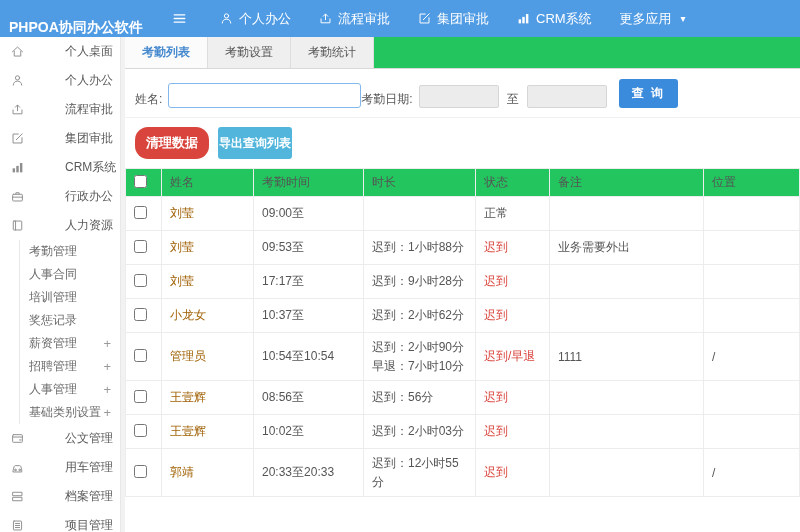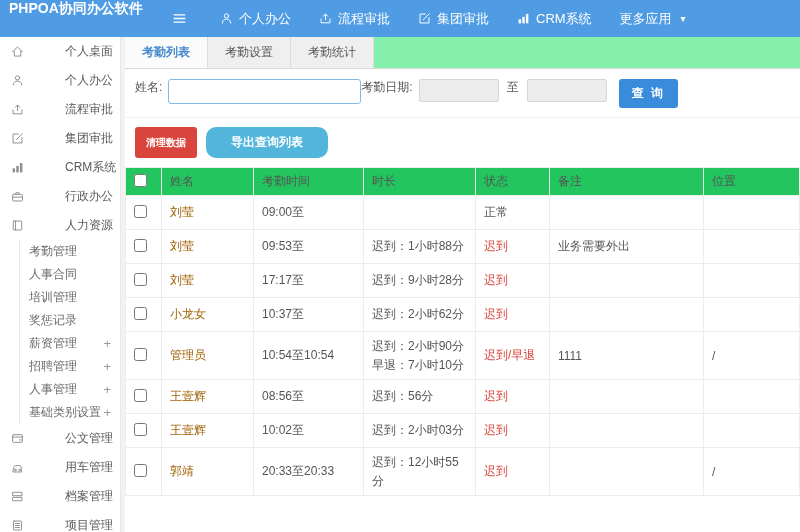--- a/index.html
+++ b/index.html
@@ -10,7 +10,7 @@
   }
   
   .navbar { position: absolute; top:0; left:0; width:800px; height:37px;
-    background:#4f9be4; color:#fff; display:flex; align-items:flex-start; z-index:10; }
+    background:#4f9be4; color:#fff; display:flex; align-items:flex-end; z-index:10; }
   .logo { width:150px; padding-left:9px; font-size:14px; font-weight:bold; white-space:nowrap; }
   .menu-toggle { width:34px; height:100%; display:flex; align-items:center; justify-content:center;
     margin:0 10px 0 12px; cursor:pointer; }

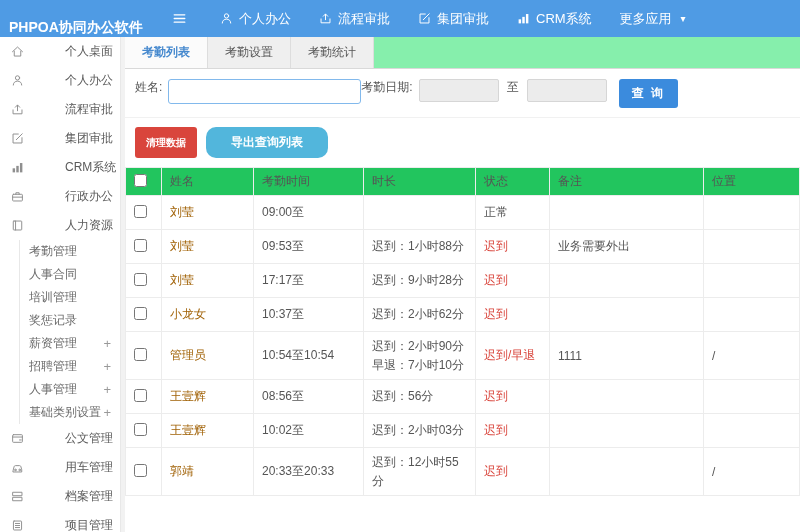--- a/index.html
+++ b/index.html
@@ -33,7 +33,7 @@
   .sub-item .lbl { flex:1; font-size:12px; white-space:nowrap; }
   
   .content { position:absolute; top:37px; left:125px; right:0; bottom:0; background:#fff; }
-  .tabbar { display:flex; background:#86efac; border-bottom:1px solid #d9d9d9; }
+  .tabbar { display:flex; background:#22c55e; border-bottom:1px solid #d9d9d9; }
   .tab { padding:7px 17px; font-size:12px; color:#555; border-right:1px solid #ddd;
     background:#efefef; cursor:pointer; }
   .tab.active { background:#fbfbfb; color:#4689ce; font-weight:bold; }

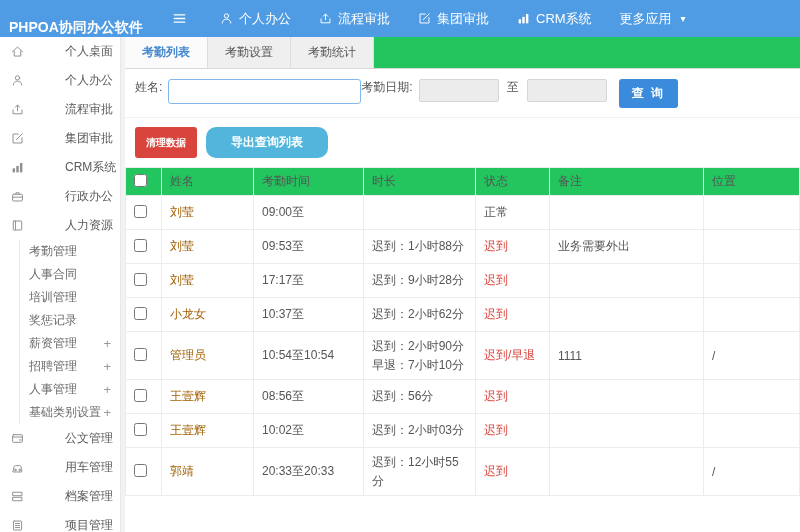--- a/index.html
+++ b/index.html
@@ -37,7 +37,7 @@
   .tab { padding:7px 17px; font-size:12px; color:#555; border-right:1px solid #ddd;
     background:#efefef; cursor:pointer; }
   .tab.active { background:#fbfbfb; color:#4689ce; font-weight:bold; }
-  .filter-row { display:flex; align-items:flex-start; padding:10px 10px 9px 10px; border-bottom:1px solid #f1f1f1; }
+  .filter-row { display:flex; align-items:flex-end; padding:10px 10px 9px 10px; border-bottom:1px solid #f1f1f1; }
   .filter-row label { color:#555; margin-right:6px; white-space:nowrap; }
   .name-input { width:193px; height:25px; border:1px solid #82b9ec; border-radius:3px;
     outline:none; padding:0 6px; font-size:12px; }

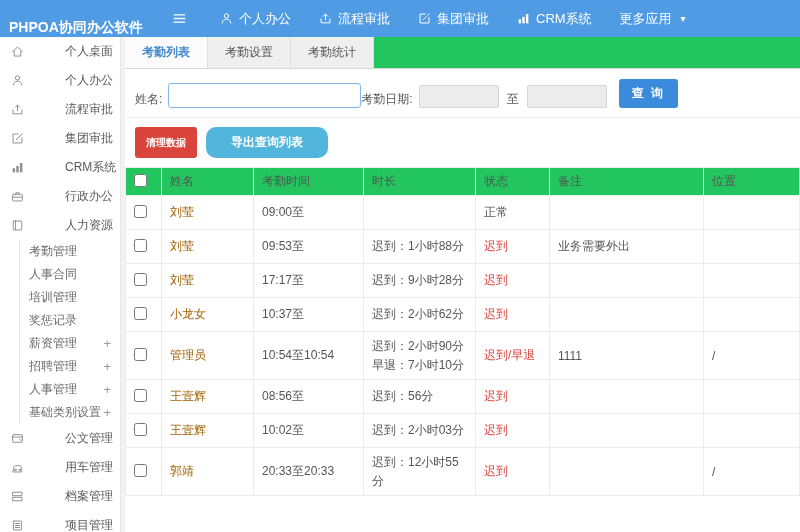--- a/index.html
+++ b/index.html
@@ -48,8 +48,8 @@
   .btn-search { background:#3b8bdd; color:#fff; border:none; border-radius:3px;
     padding:6px 13px; font-size:12px; font-weight:bold; margin-left:12px; letter-spacing:2px; cursor:pointer; }
   .actions-row { display:flex; gap:9px; padding:9px 0 9px 10px; }
-  .btn-danger { background:#d9453c; color:#fff; border:none; border-radius:3px;
-    padding:7px 11px; font-size:10px; font-weight:bold; cursor:pointer; }
+  .btn-danger { background:#d9453c; color:#fff; border:none; border-radius:13px;
+    padding:7px 11px; font-size:13px; font-weight:bold; cursor:pointer; }
   .btn-info { background:#52b6dc; color:#fff; border:none; border-radius:10px;
     padding:7px 25px; font-size:12px; font-weight:bold; cursor:pointer; }
   

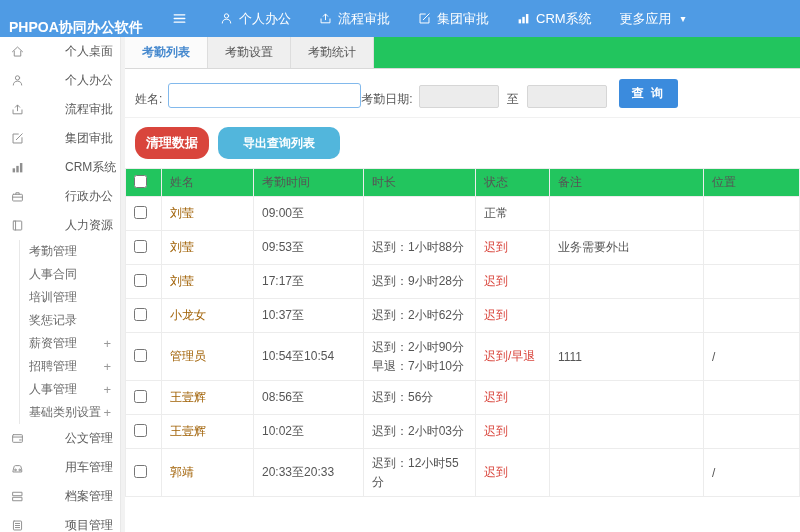--- a/index.html
+++ b/index.html
@@ -50,8 +50,8 @@
   .actions-row { display:flex; gap:9px; padding:9px 0 9px 10px; }
   .btn-danger { background:#d9453c; color:#fff; border:none; border-radius:13px;
     padding:7px 11px; font-size:13px; font-weight:bold; cursor:pointer; }
-  .btn-info { background:#52b6dc; color:#fff; border:none; border-radius:10px;
-    padding:7px 25px; font-size:12px; font-weight:bold; cursor:pointer; }
+  .btn-info { background:#52b6dc; color:#fff; border:none; border-radius:3px;
+    padding:7px 1px; font-size:12px; font-weight:bold; cursor:pointer; }
   
   table { width:100%; border-collapse:collapse; table-layout:fixed; }
   th, td { border:1px solid #ececec; padding:5px 8px; text-align:left; vertical-align:middle;

